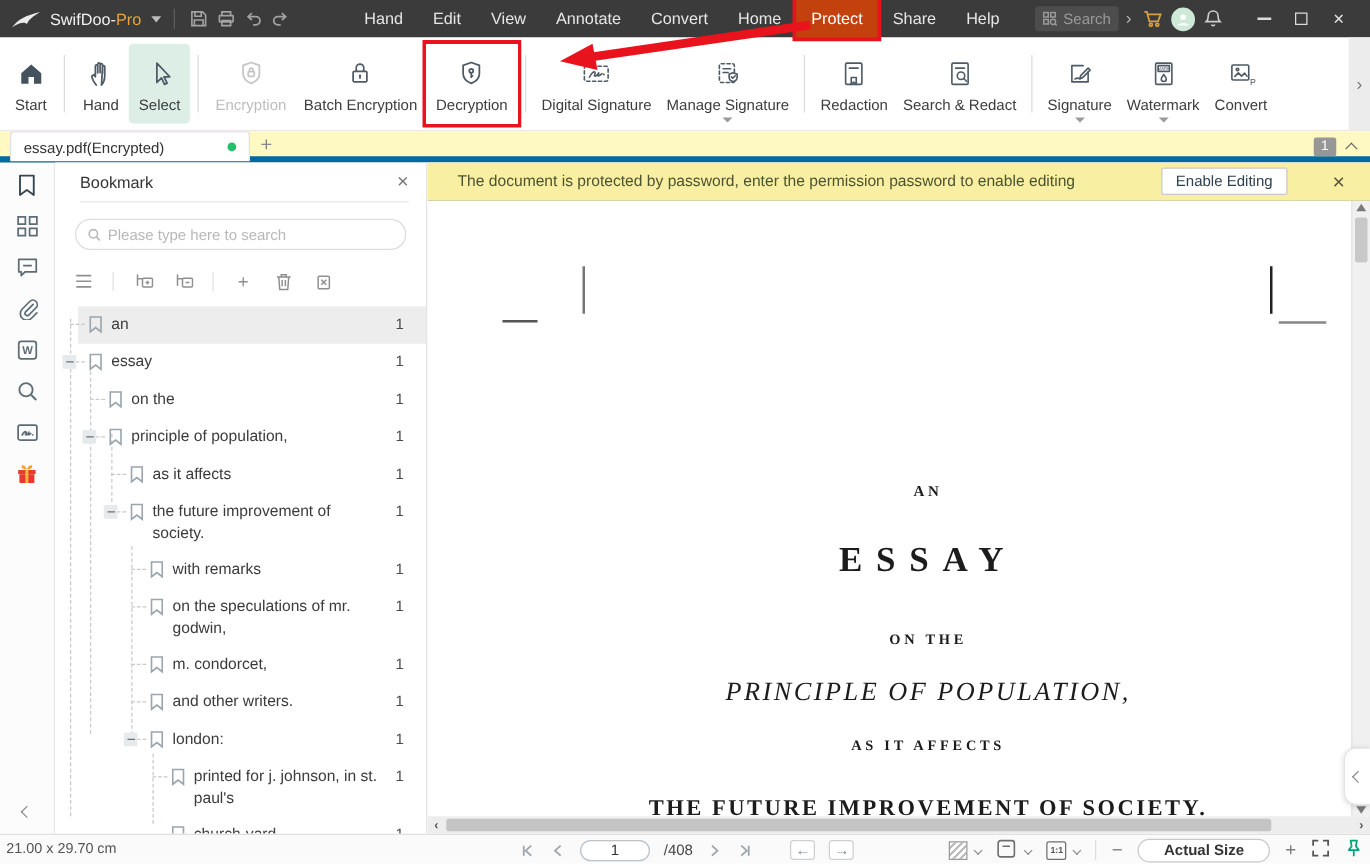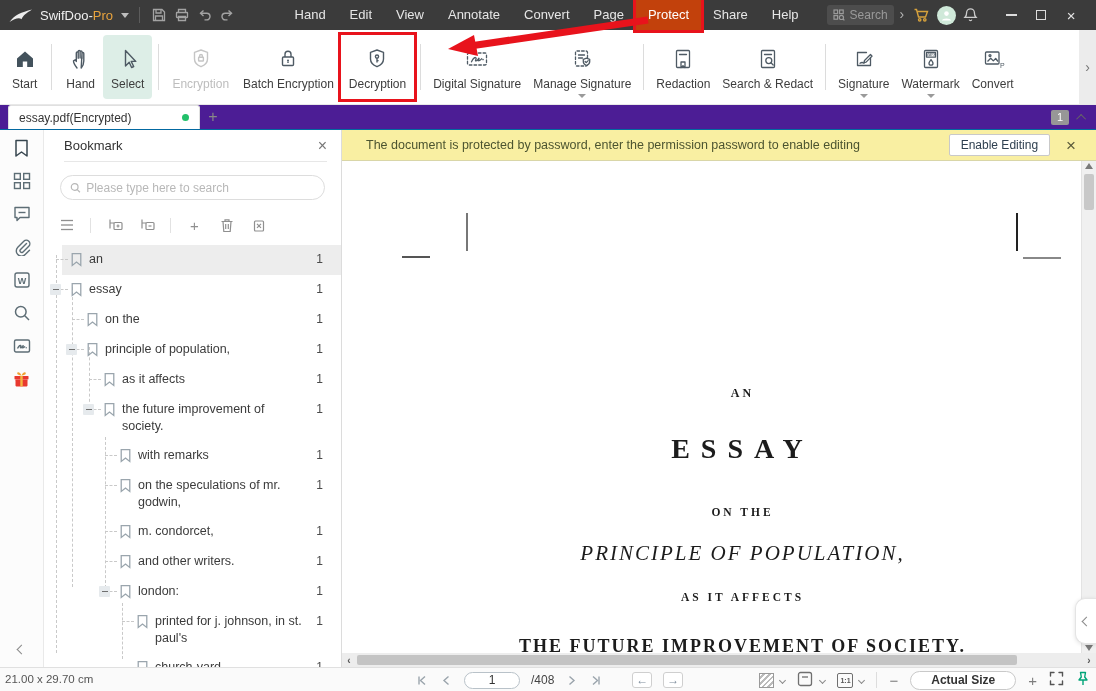--- a/index.html
+++ b/index.html
@@ -167,7 +167,7 @@
       <div class="menu-item">View</div>
       <div class="menu-item">Annotate</div>
       <div class="menu-item">Convert</div>
-      <div class="menu-item">Page</div>
+      <div class="menu-item">Home</div>
       <div class="menu-item protect">Protect</div>
       <div class="menu-item">Share</div>
       <div class="menu-item">Help</div>

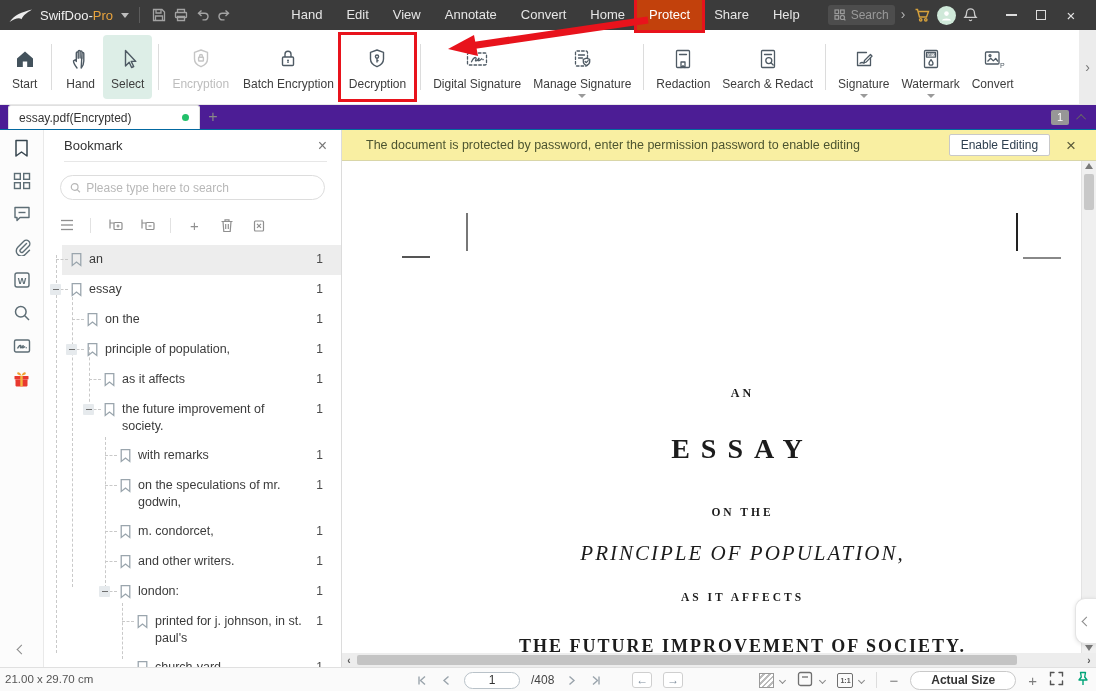--- a/index.html
+++ b/index.html
@@ -39,7 +39,7 @@
   .toolbar-more { position:absolute; right:0; top:0; width:17px; height:74px; background:#ececec; display:flex; align-items:center; justify-content:center; color:#777; font-size:14px; }
 
   
-  .tabbar { height:25px; background:#4c1d95; border-bottom:1px solid #0369a1; display:flex; align-items:flex-start; position:relative; }
+  .tabbar { height:25px; background:#fef9c3; border-bottom:5px solid #0369a1; display:flex; align-items:flex-start; position:relative; }
   .tab { margin-left:8px; width:192px; height:24px; background:#fff; border:1px solid #e0e0e0; border-bottom:none; border-radius:3px 3px 0 0; display:flex; align-items:center; padding:0 10px; font-size:12px; color:#333; }
   .tab-dot { width:7px; height:7px; border-radius:50%; background:#22c06a; margin-left:auto; }
   .tab-plus { width:26px; height:24px; display:flex; align-items:center; justify-content:center; color:#888; font-size:16px; }

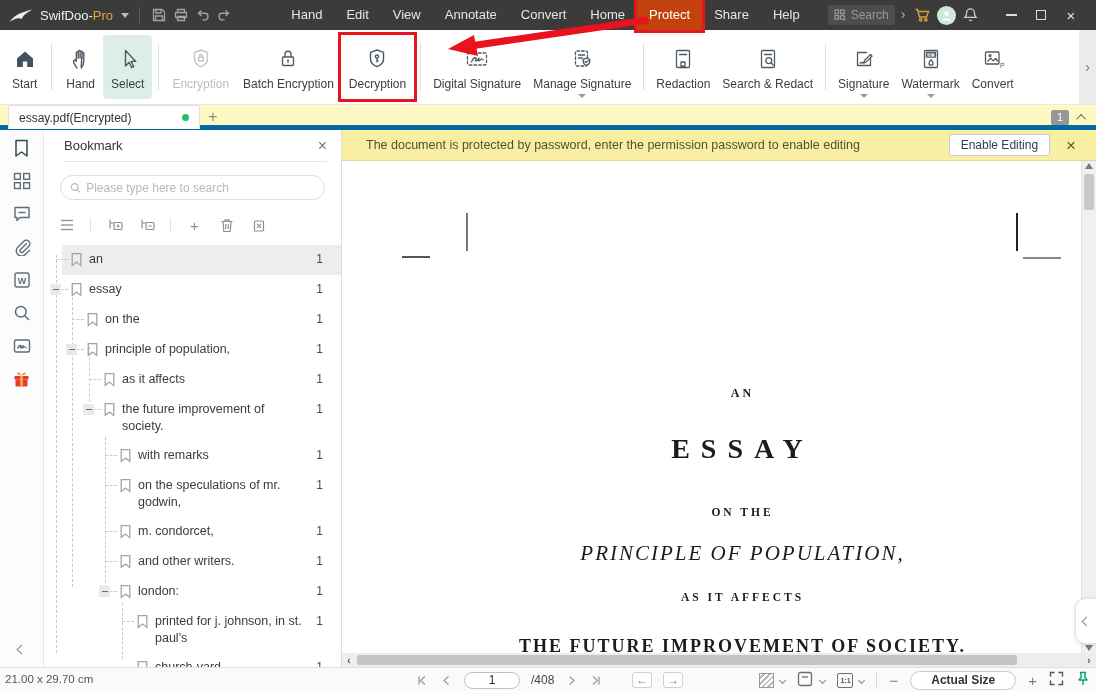--- a/index.html
+++ b/index.html
@@ -79,7 +79,7 @@
 
   
   .docarea { flex:1; position:relative; background:#fff; overflow:hidden; }
-  .notice { position:absolute; top:0; left:0; right:0; height:31px; background:#f9efa2; border-bottom:1px solid #d9d6a8; display:flex; align-items:center; padding:0 10px 0 24px; }
+  .notice { position:absolute; top:0; left:0; right:0; height:31px; background:#f9efa2; border-bottom:1px solid #d9d6a8; display:flex; align-items:center; padding:0 10px 0 24px;gap:20px; }
   .notice-msg { font-size:12.5px; color:#4c5430; }
   .notice-btn { margin-left:auto; background:#fff; border:1px solid #c9c9c9; border-radius:2px; padding:3px 11px; font-size:12px; color:#2f4050; white-space:nowrap; }
   .notice-close { margin:0 10px 0 16px; color:#5a5a3a; font-size:17px; line-height:17px; }

